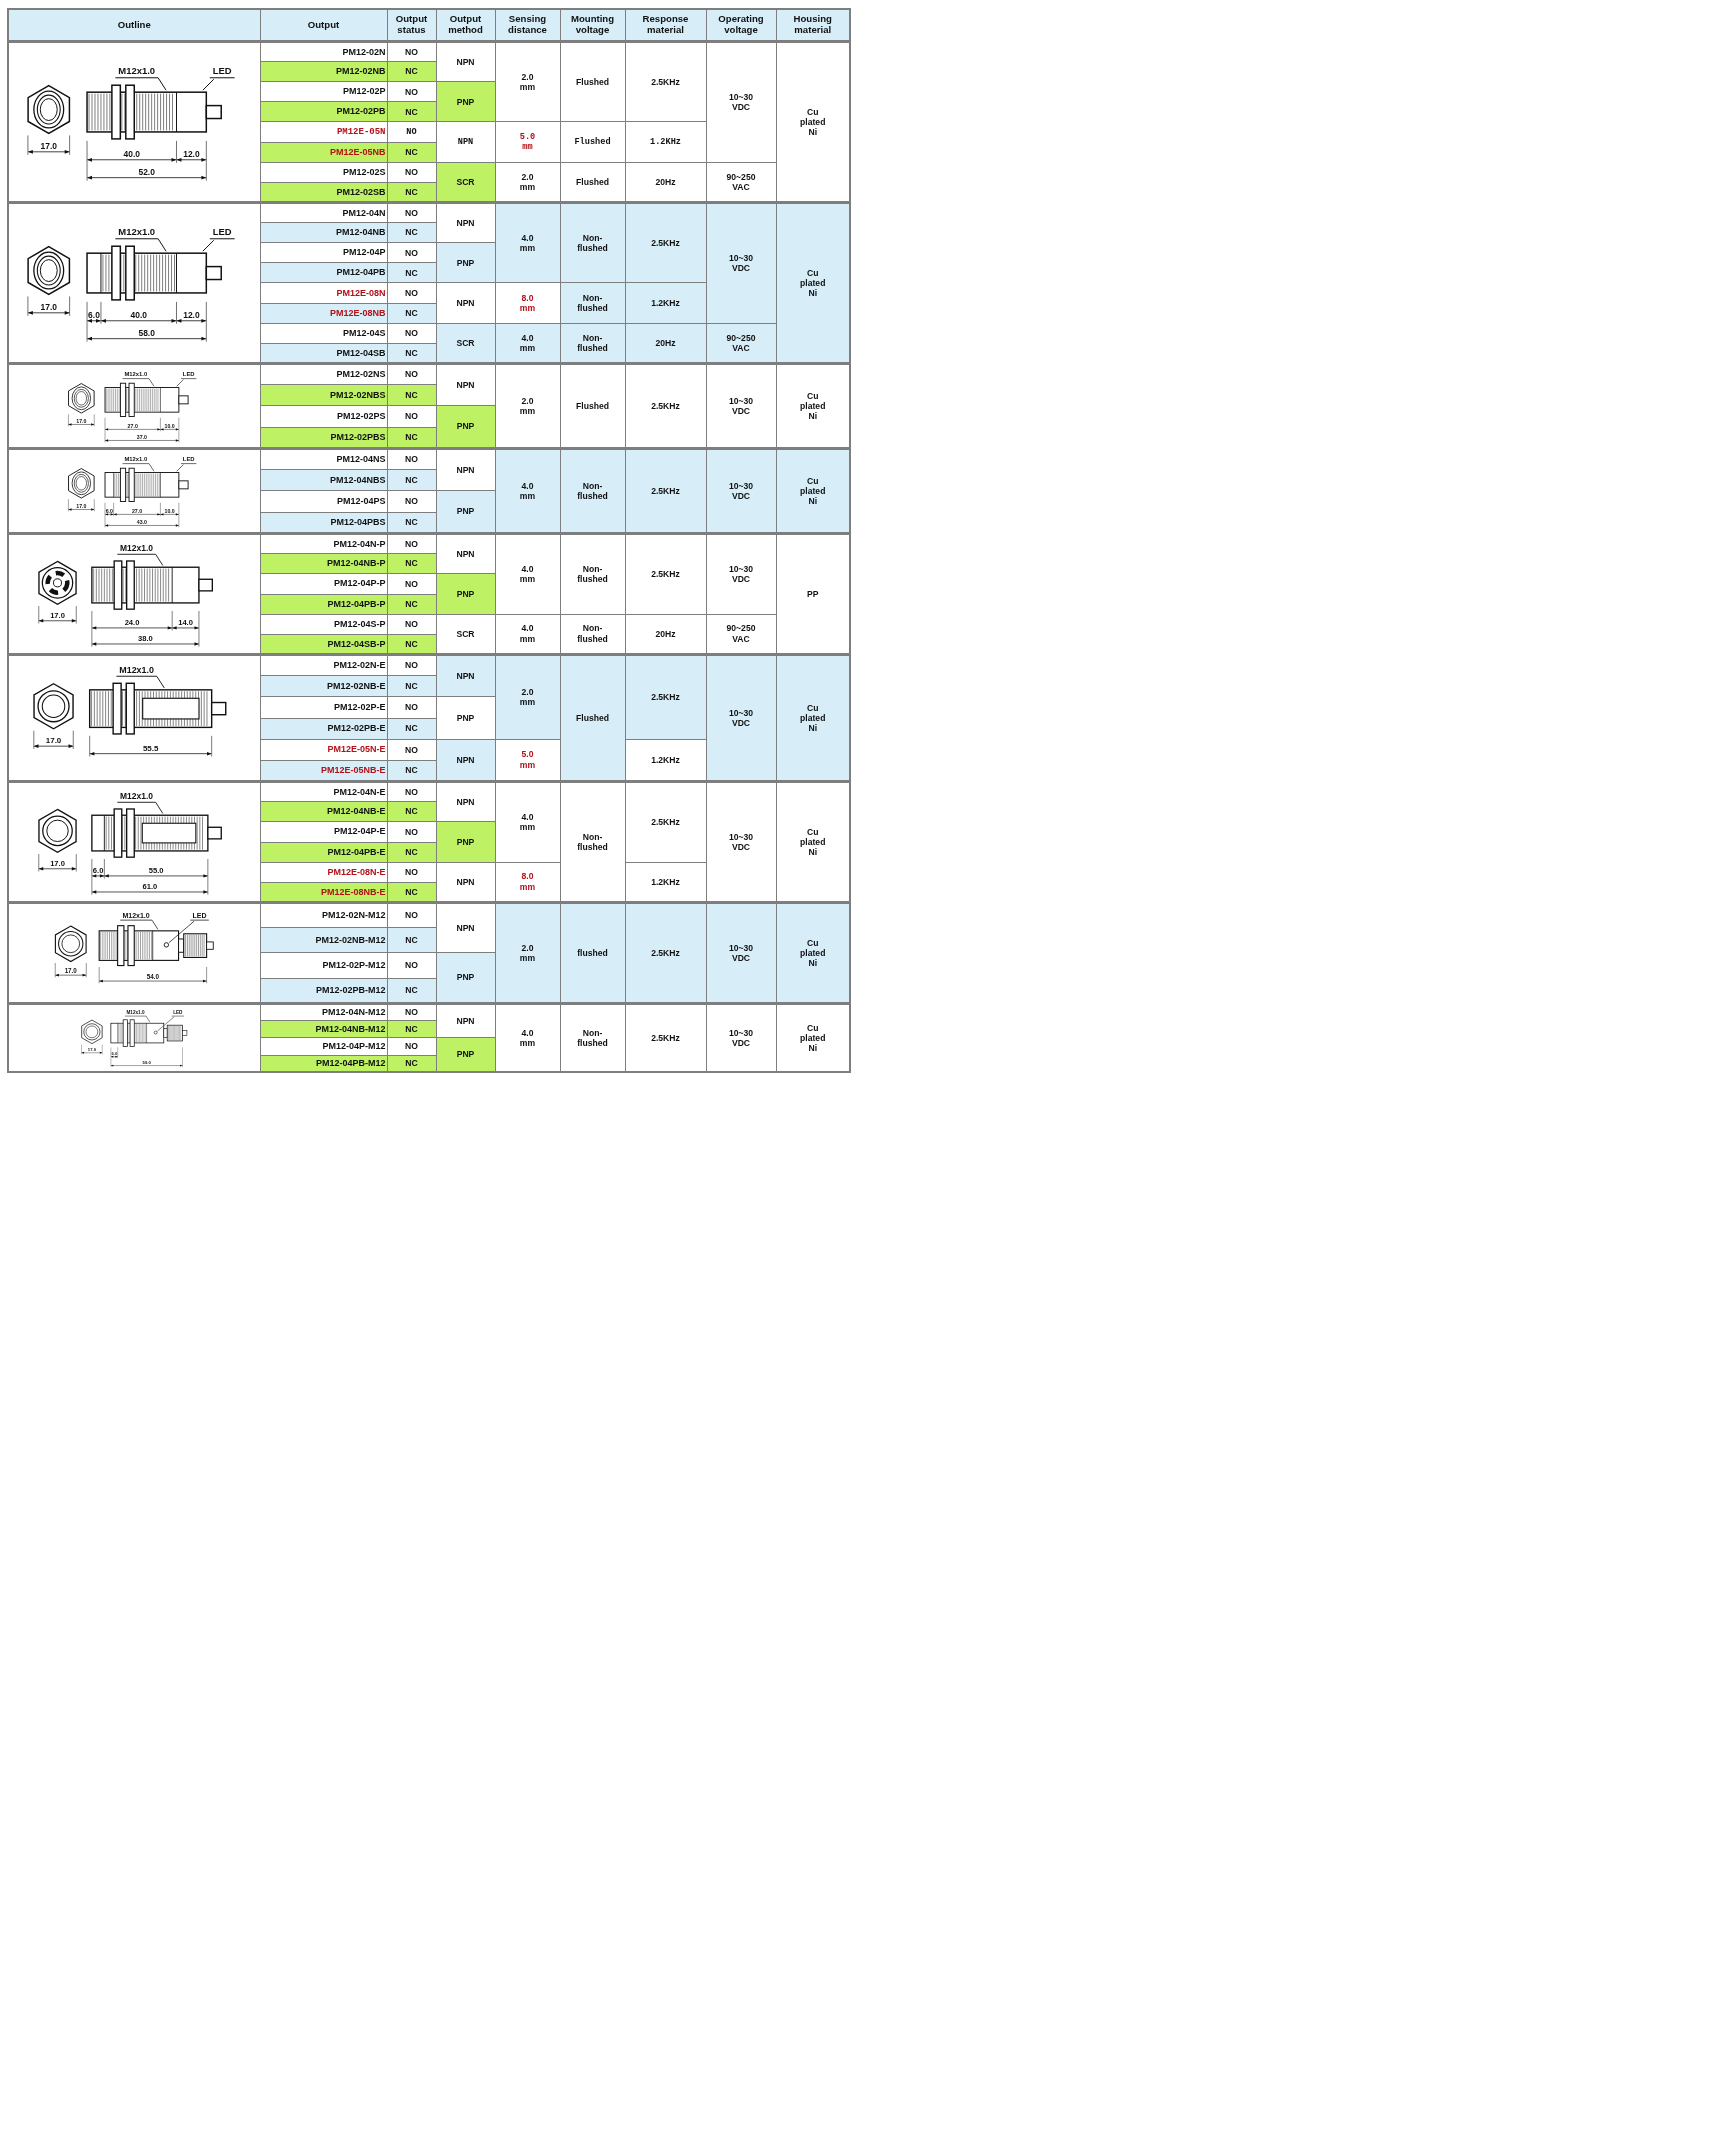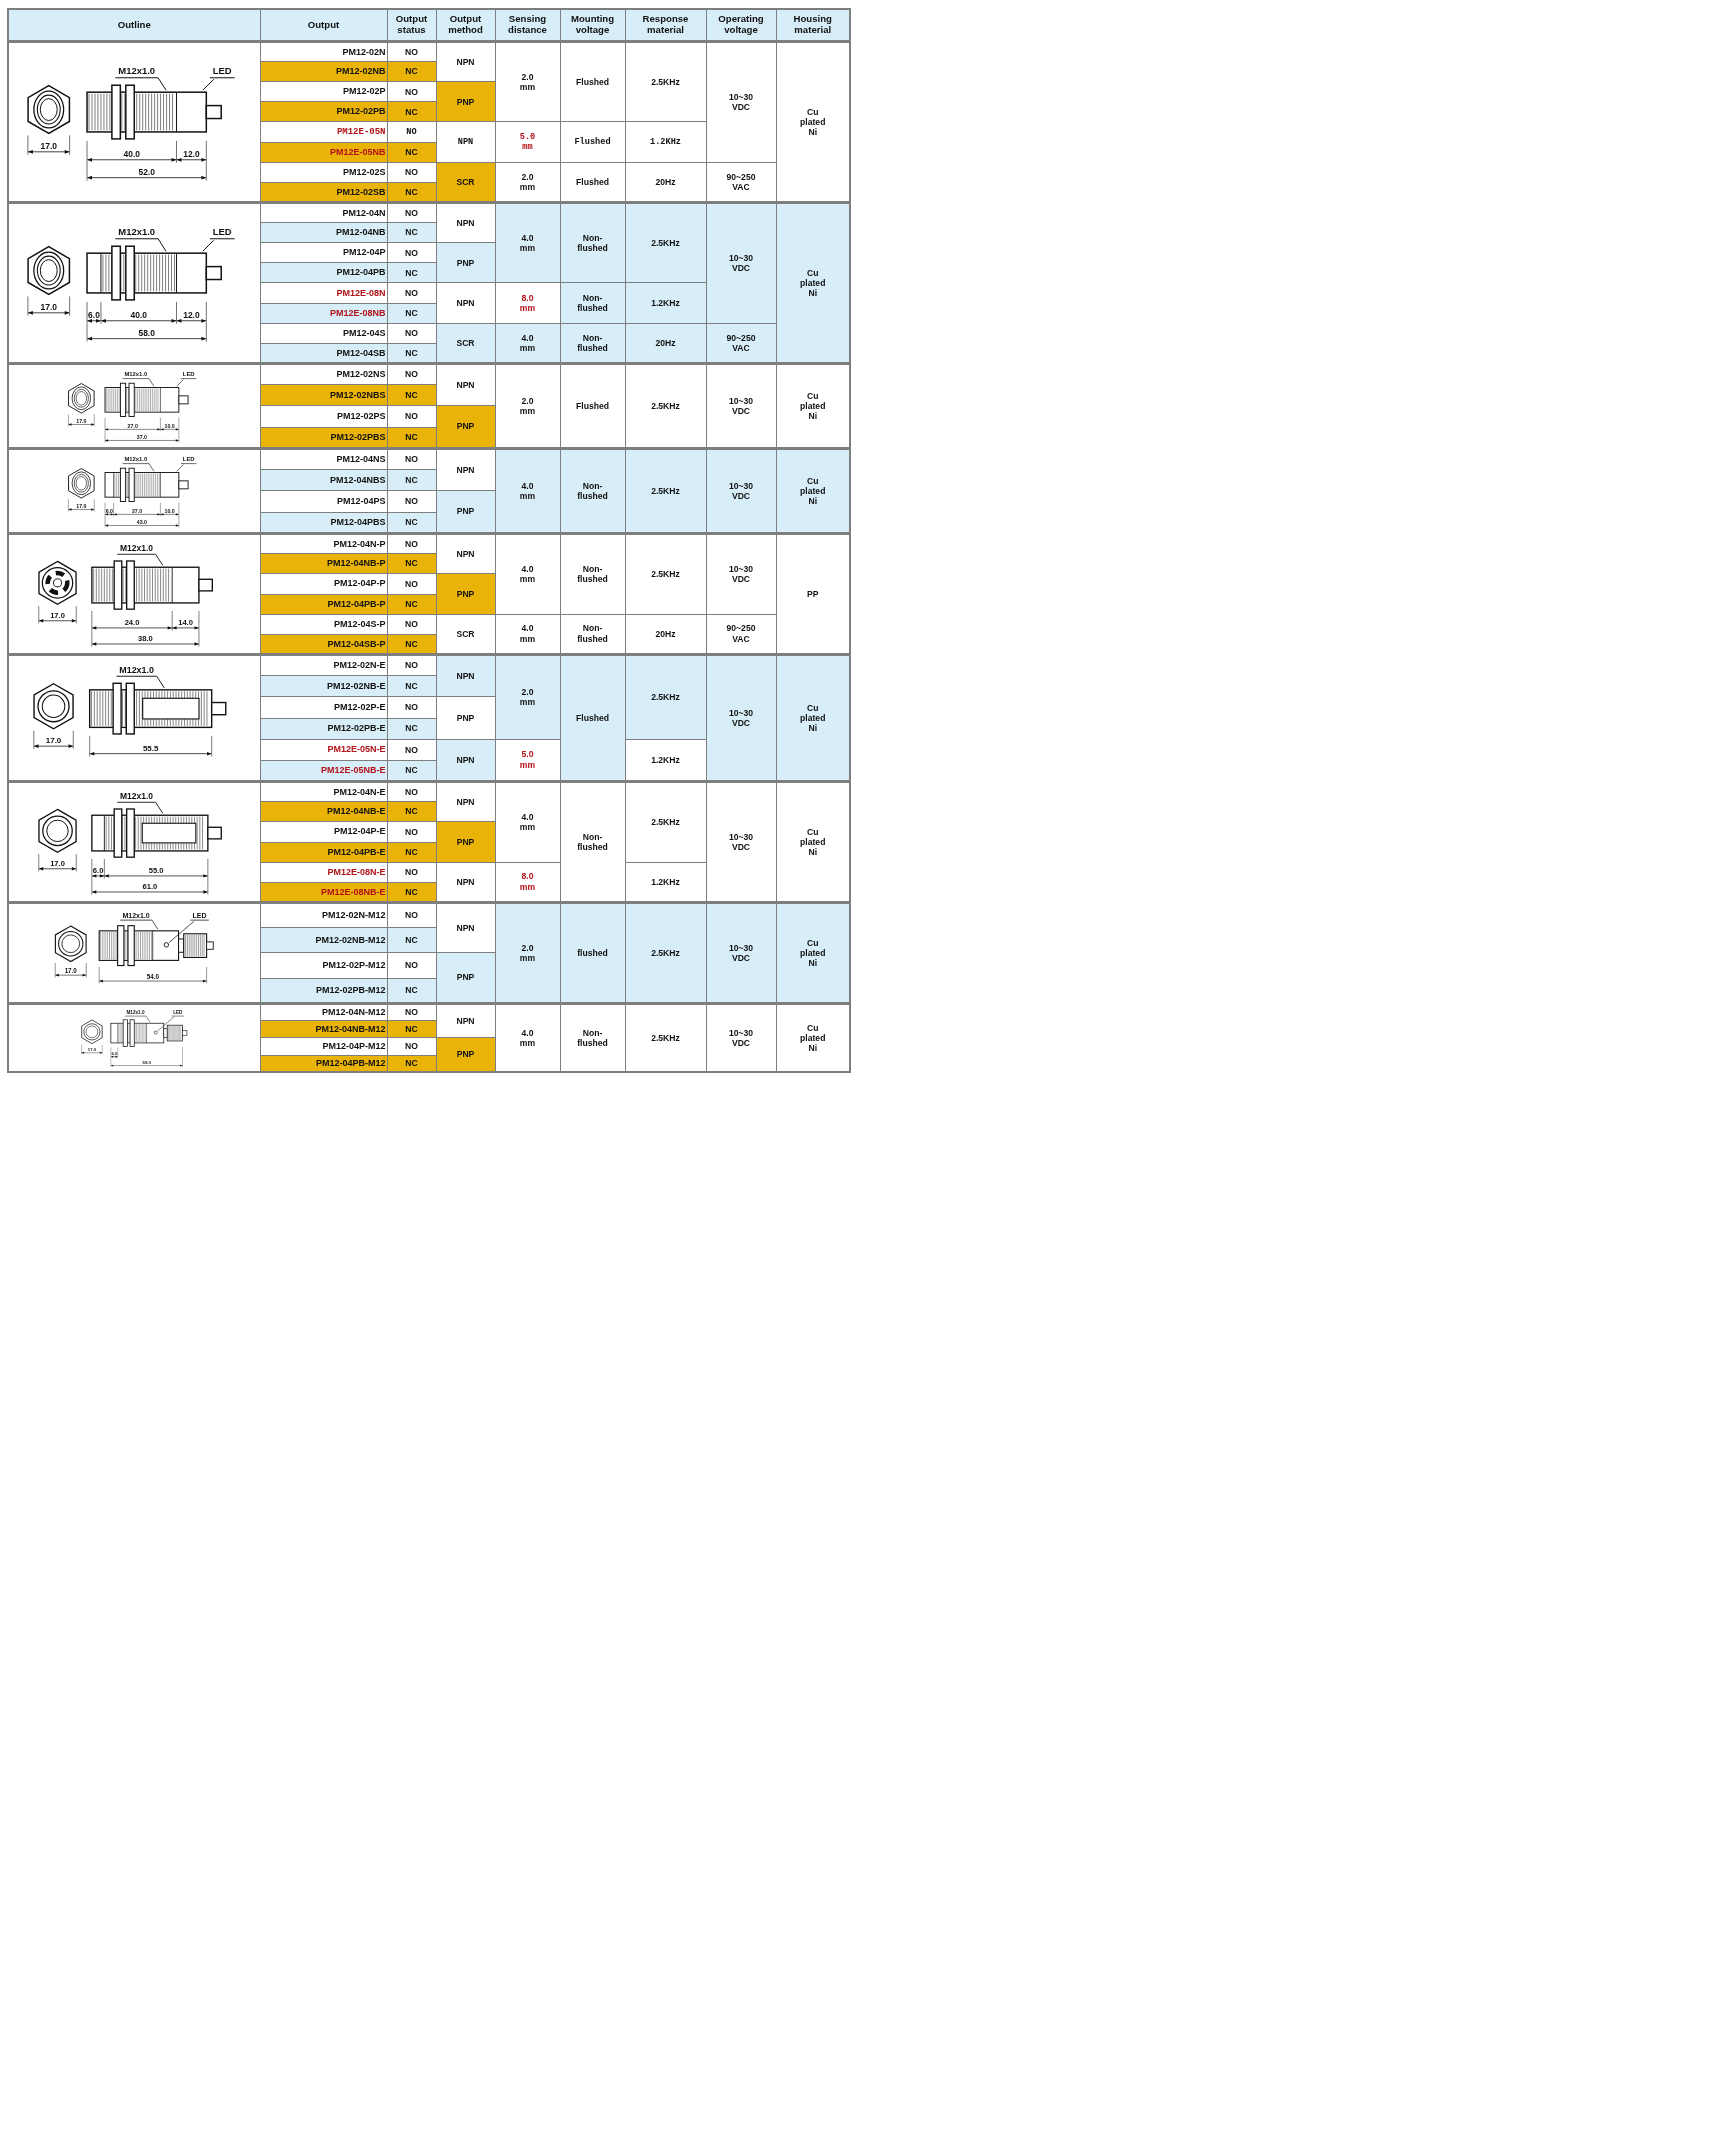--- a/index.html
+++ b/index.html
@@ -15,7 +15,7 @@
     font-weight:bold;font-size:8.6px;line-height:1.2;white-space:pre-line;
     padding:0 1px;overflow:hidden;}
   td.model{text-align:right;padding-left:5px;font-size:9px;white-space:nowrap;}
-  .w{background:#ffffff;} .g{background:#eab308;} .b{background:#d7edf8;}
+  .w{background:#ffffff;} .g{background:#bef264;} .b{background:#d7edf8;}
   .red{color:#b11117;}
   td.outline{background:#fff;padding:1px;}
   td.outline svg{display:block;width:100%;}

